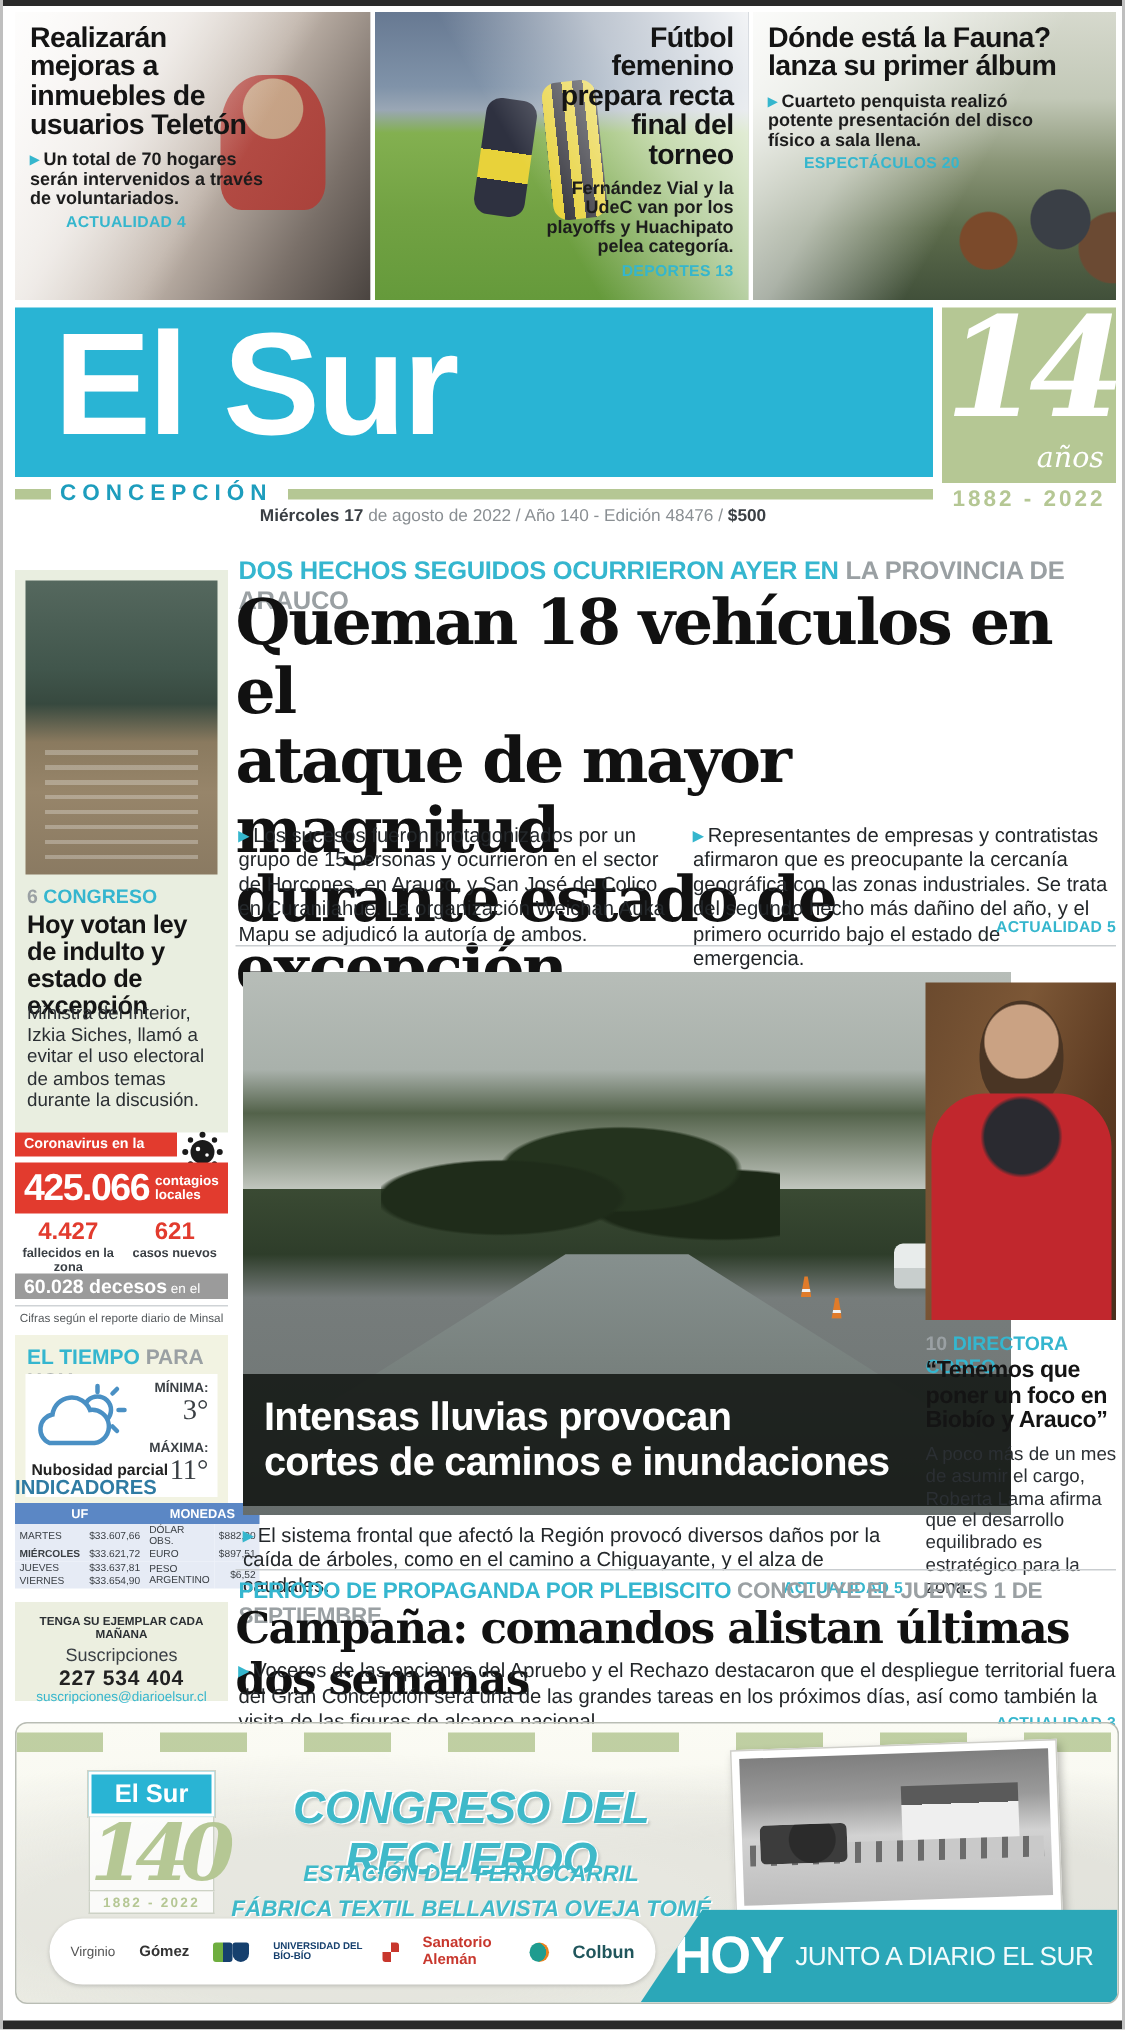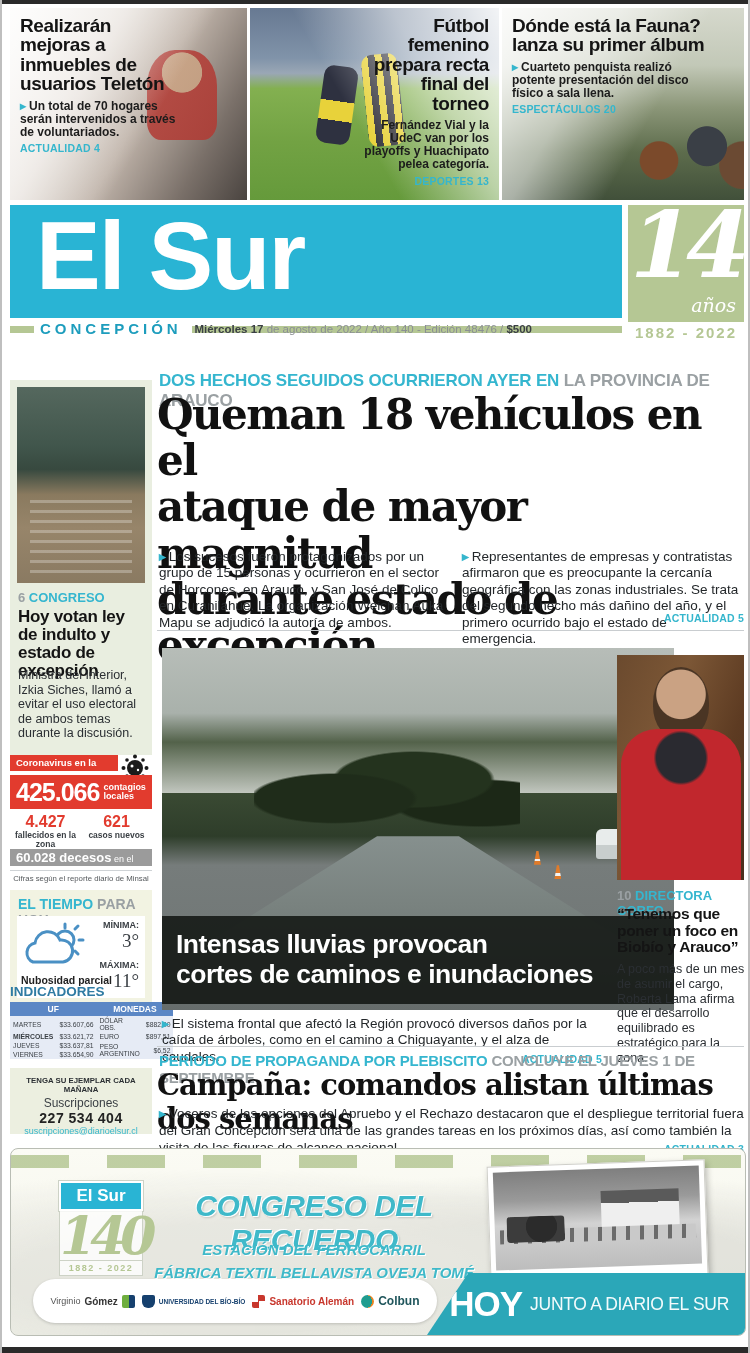--- a/index.html
+++ b/index.html
@@ -36,7 +36,7 @@
   .card2 .veil{background:linear-gradient(240deg,rgba(255,255,255,.92) 0%,rgba(255,255,255,.55) 30%,rgba(255,255,255,0) 58%);}
   .card-title{position:relative;font-weight:bold;color:#141414;font-size:19px;line-height:1.02;letter-spacing:-.4px;padding:8px 0 0 10px;width:165px;}
   .card-sub{position:relative;font-weight:bold;color:#1c1c1c;font-size:12px;line-height:1.1;padding:6px 0 0 10px;width:160px;}
-  .card-sec{position:relative;padding:3px 0 0 10px;}
+  .card-sec{position:relative;padding:3px 0 0 10px;margin-left:24px;}
   .card2 .card-title{margin-left:auto;width:125px;text-align:right;padding:8px 10px 0 0;}
   .card2 .card-sub{margin-left:auto;width:125px;text-align:right;padding:6px 10px 0 0;}
   .card2 .card-sec{text-align:right;padding:3px 10px 0 0;}

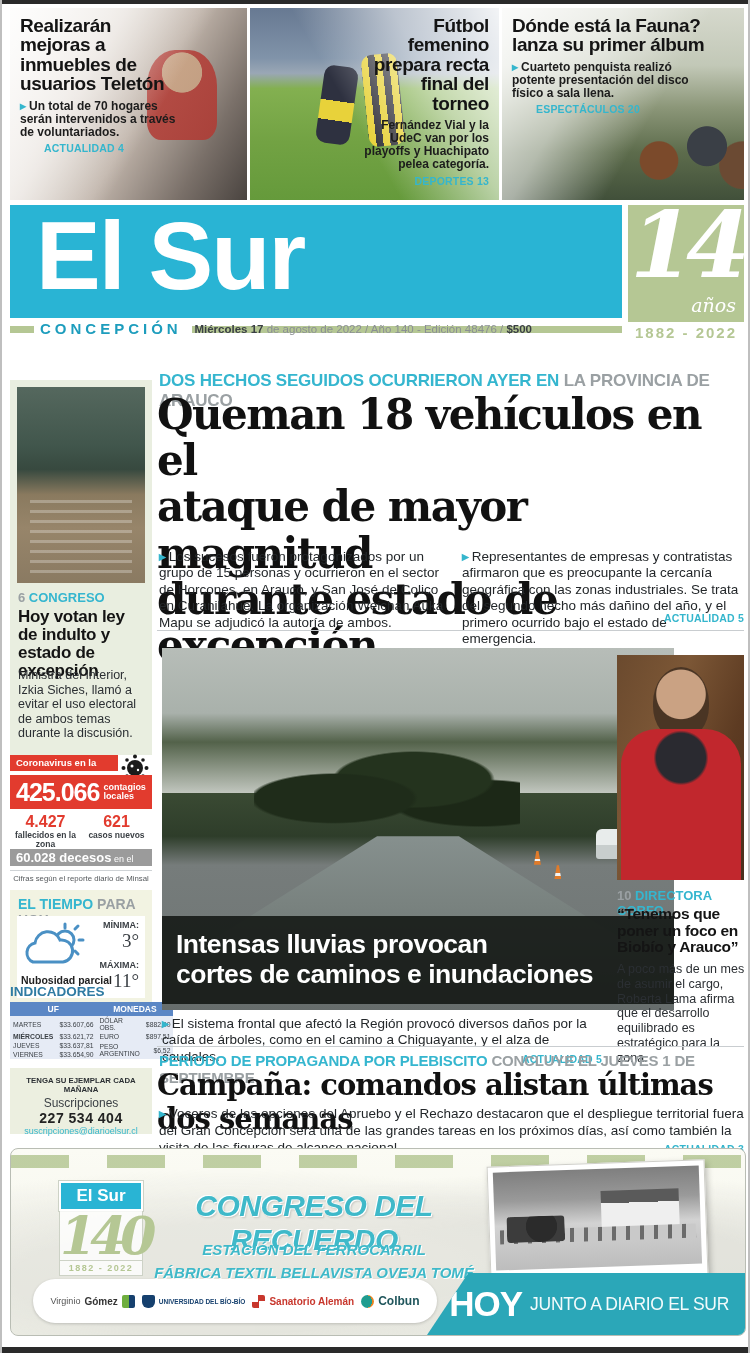--- a/index.html
+++ b/index.html
@@ -54,7 +54,7 @@
   .city-dash{position:absolute;left:0;top:4px;width:24px;height:7px;background:#b5c794;}
   .city-txt{position:absolute;left:30px;top:-2px;color:#1d9dbd;font-weight:bold;font-size:15px;letter-spacing:4px;}
   .city-bar{position:absolute;left:182px;right:0;top:4px;height:7px;background:#b5c794;}
-  .dateline{left:150px;top:323px;width:380px;text-align:right;font-size:11.5px;color:#8a8f93;}
+  .dateline{left:150px;top:338px;width:380px;text-align:center;font-size:11.5px;color:#8a8f93;}
   .dateline b{color:#3a3f44;}
 
   

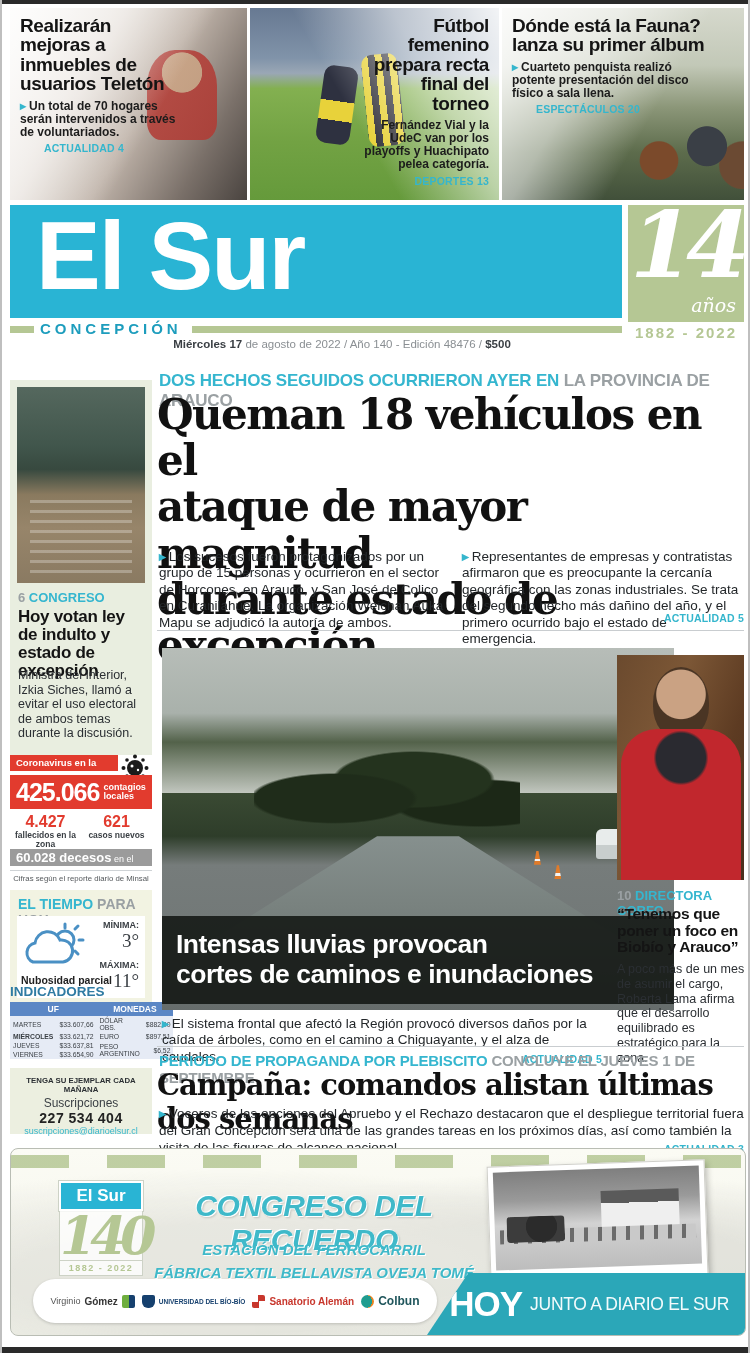--- a/index.html
+++ b/index.html
@@ -182,7 +182,7 @@
   .ml1{background:#3a6ea5;} .ml2{background:#16406e;} .ml3{background:#c8372d;} .ml4{background:#1f9c8f;}
   .sponsor-pill{position:absolute;left:22px;bottom:12px;width:404px;height:44px;background:#fff;border-radius:22px;
       box-shadow:0 1px 3px rgba(0,0,0,.18);display:flex;align-items:center;justify-content:space-around;padding:0 14px;box-sizing:border-box;}
-  .sp{display:flex;align-items:center;gap:4px;font-size:9px;color:#555;}
+  .sp{display:flex;align-items:center;gap:16px;font-size:9px;color:#555;}
   .sp .mark{width:13px;height:13px;border-radius:2px;}
   .sp1 .mark{background:linear-gradient(90deg,#6fae3f 0 50%,#16406e 50% 100%);}
   .sp2 .mark{background:#16406e;border-radius:2px 2px 6px 6px;}

